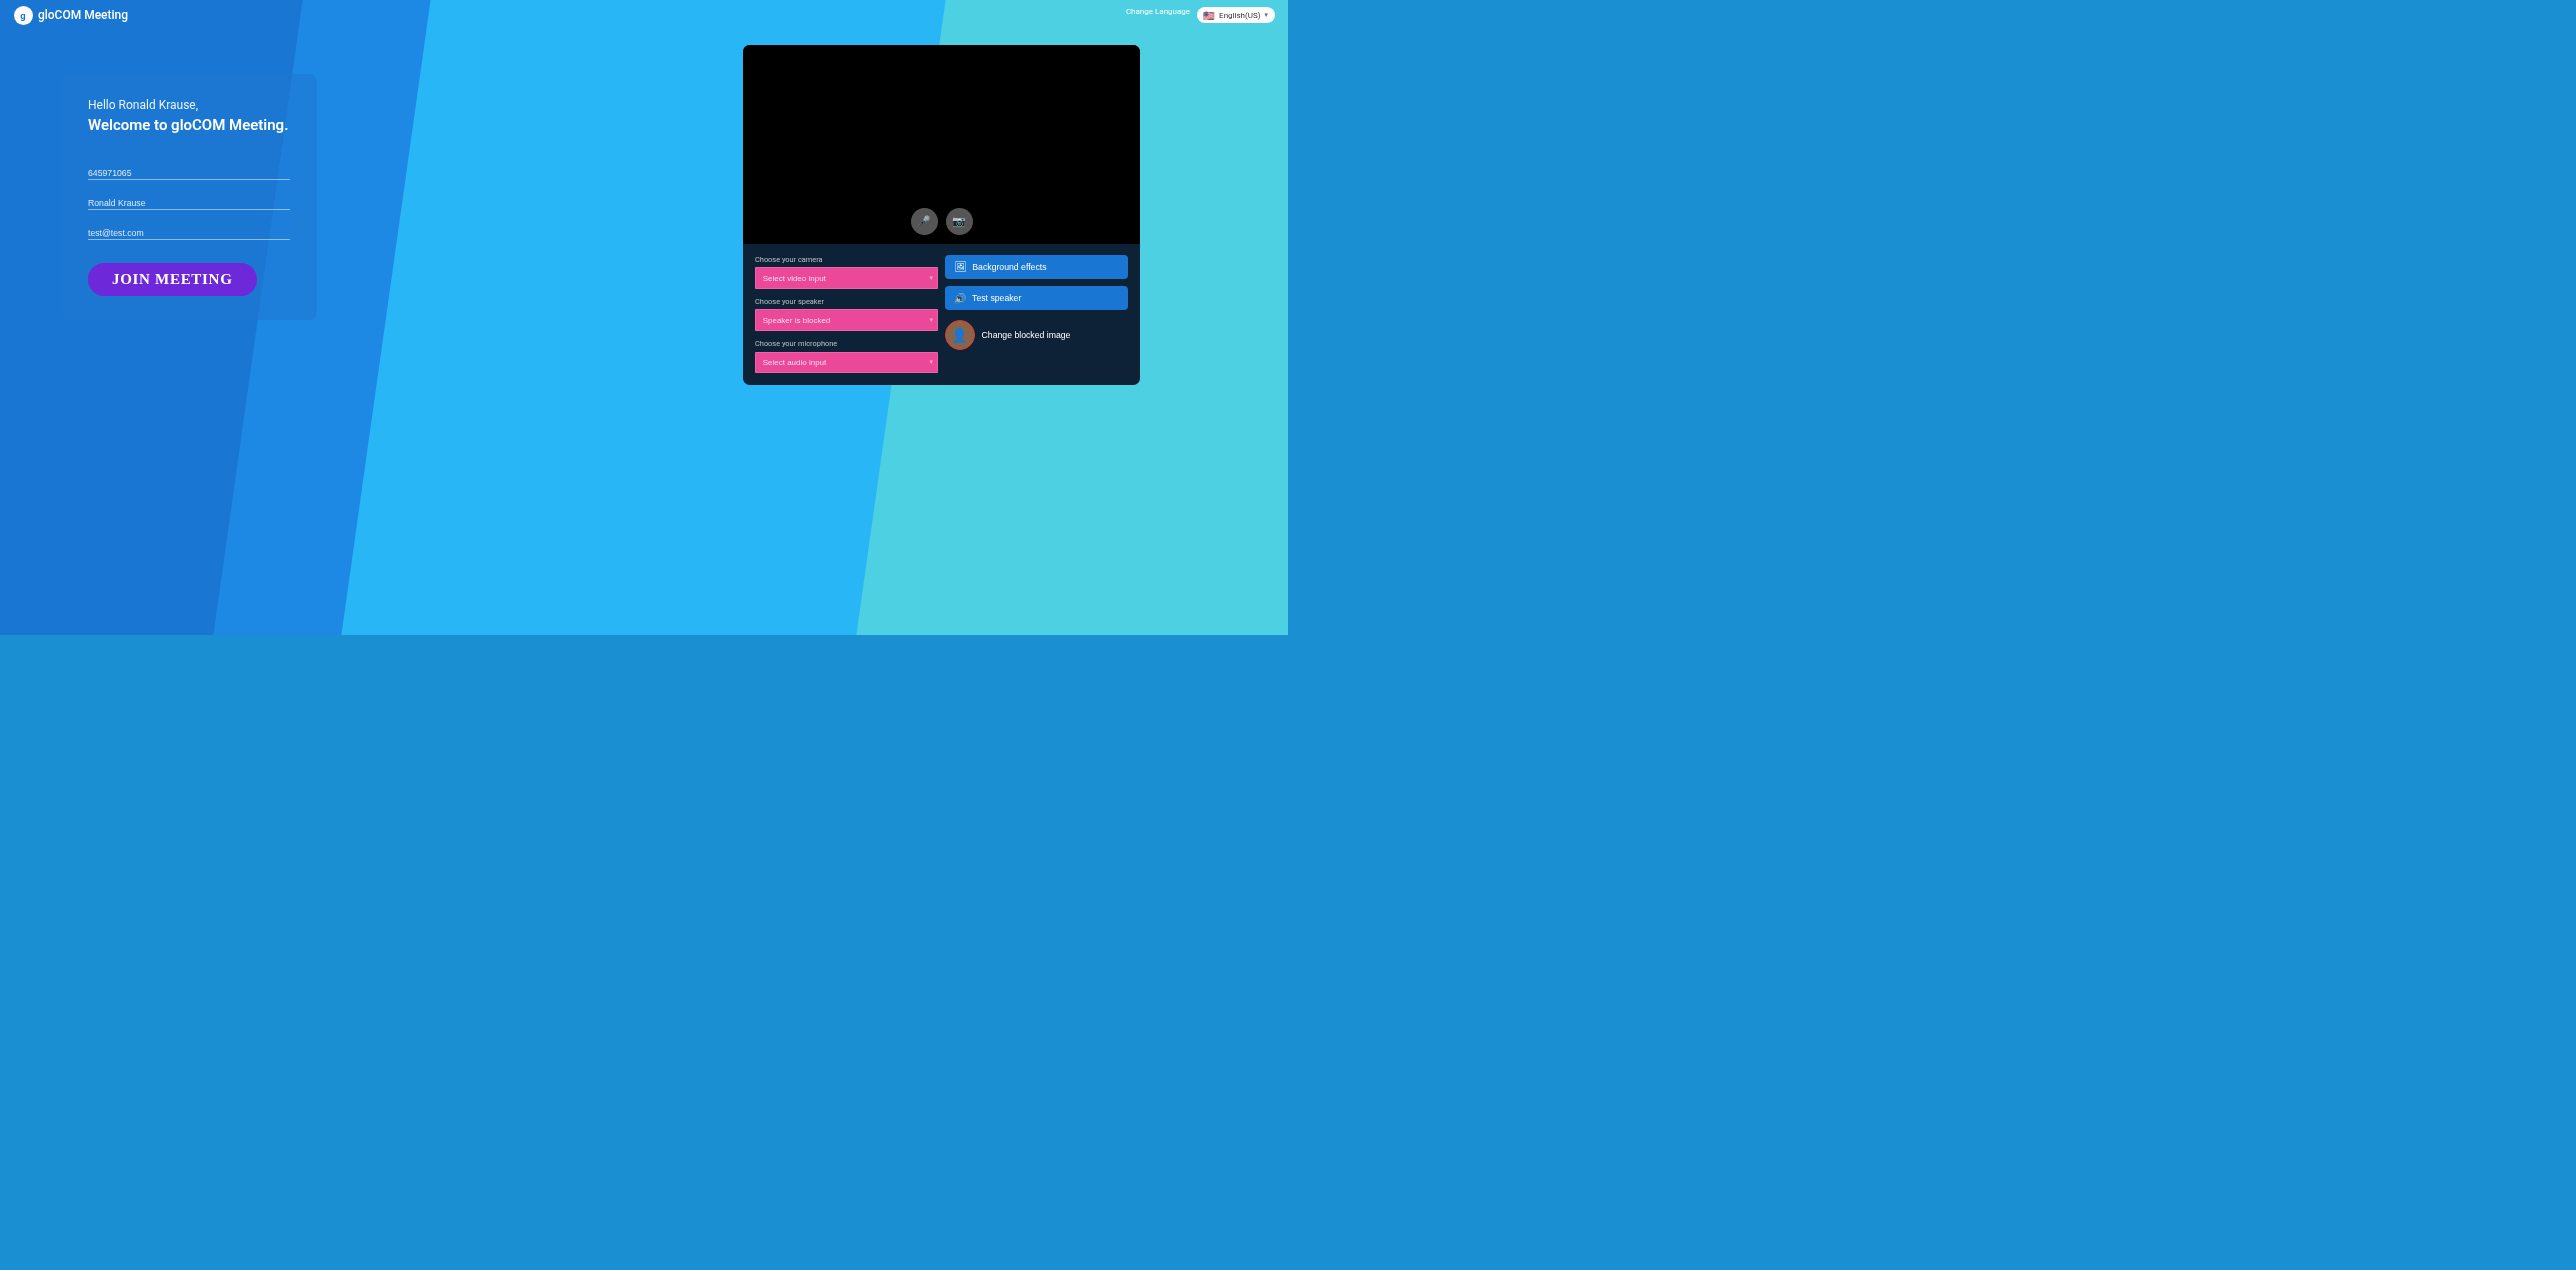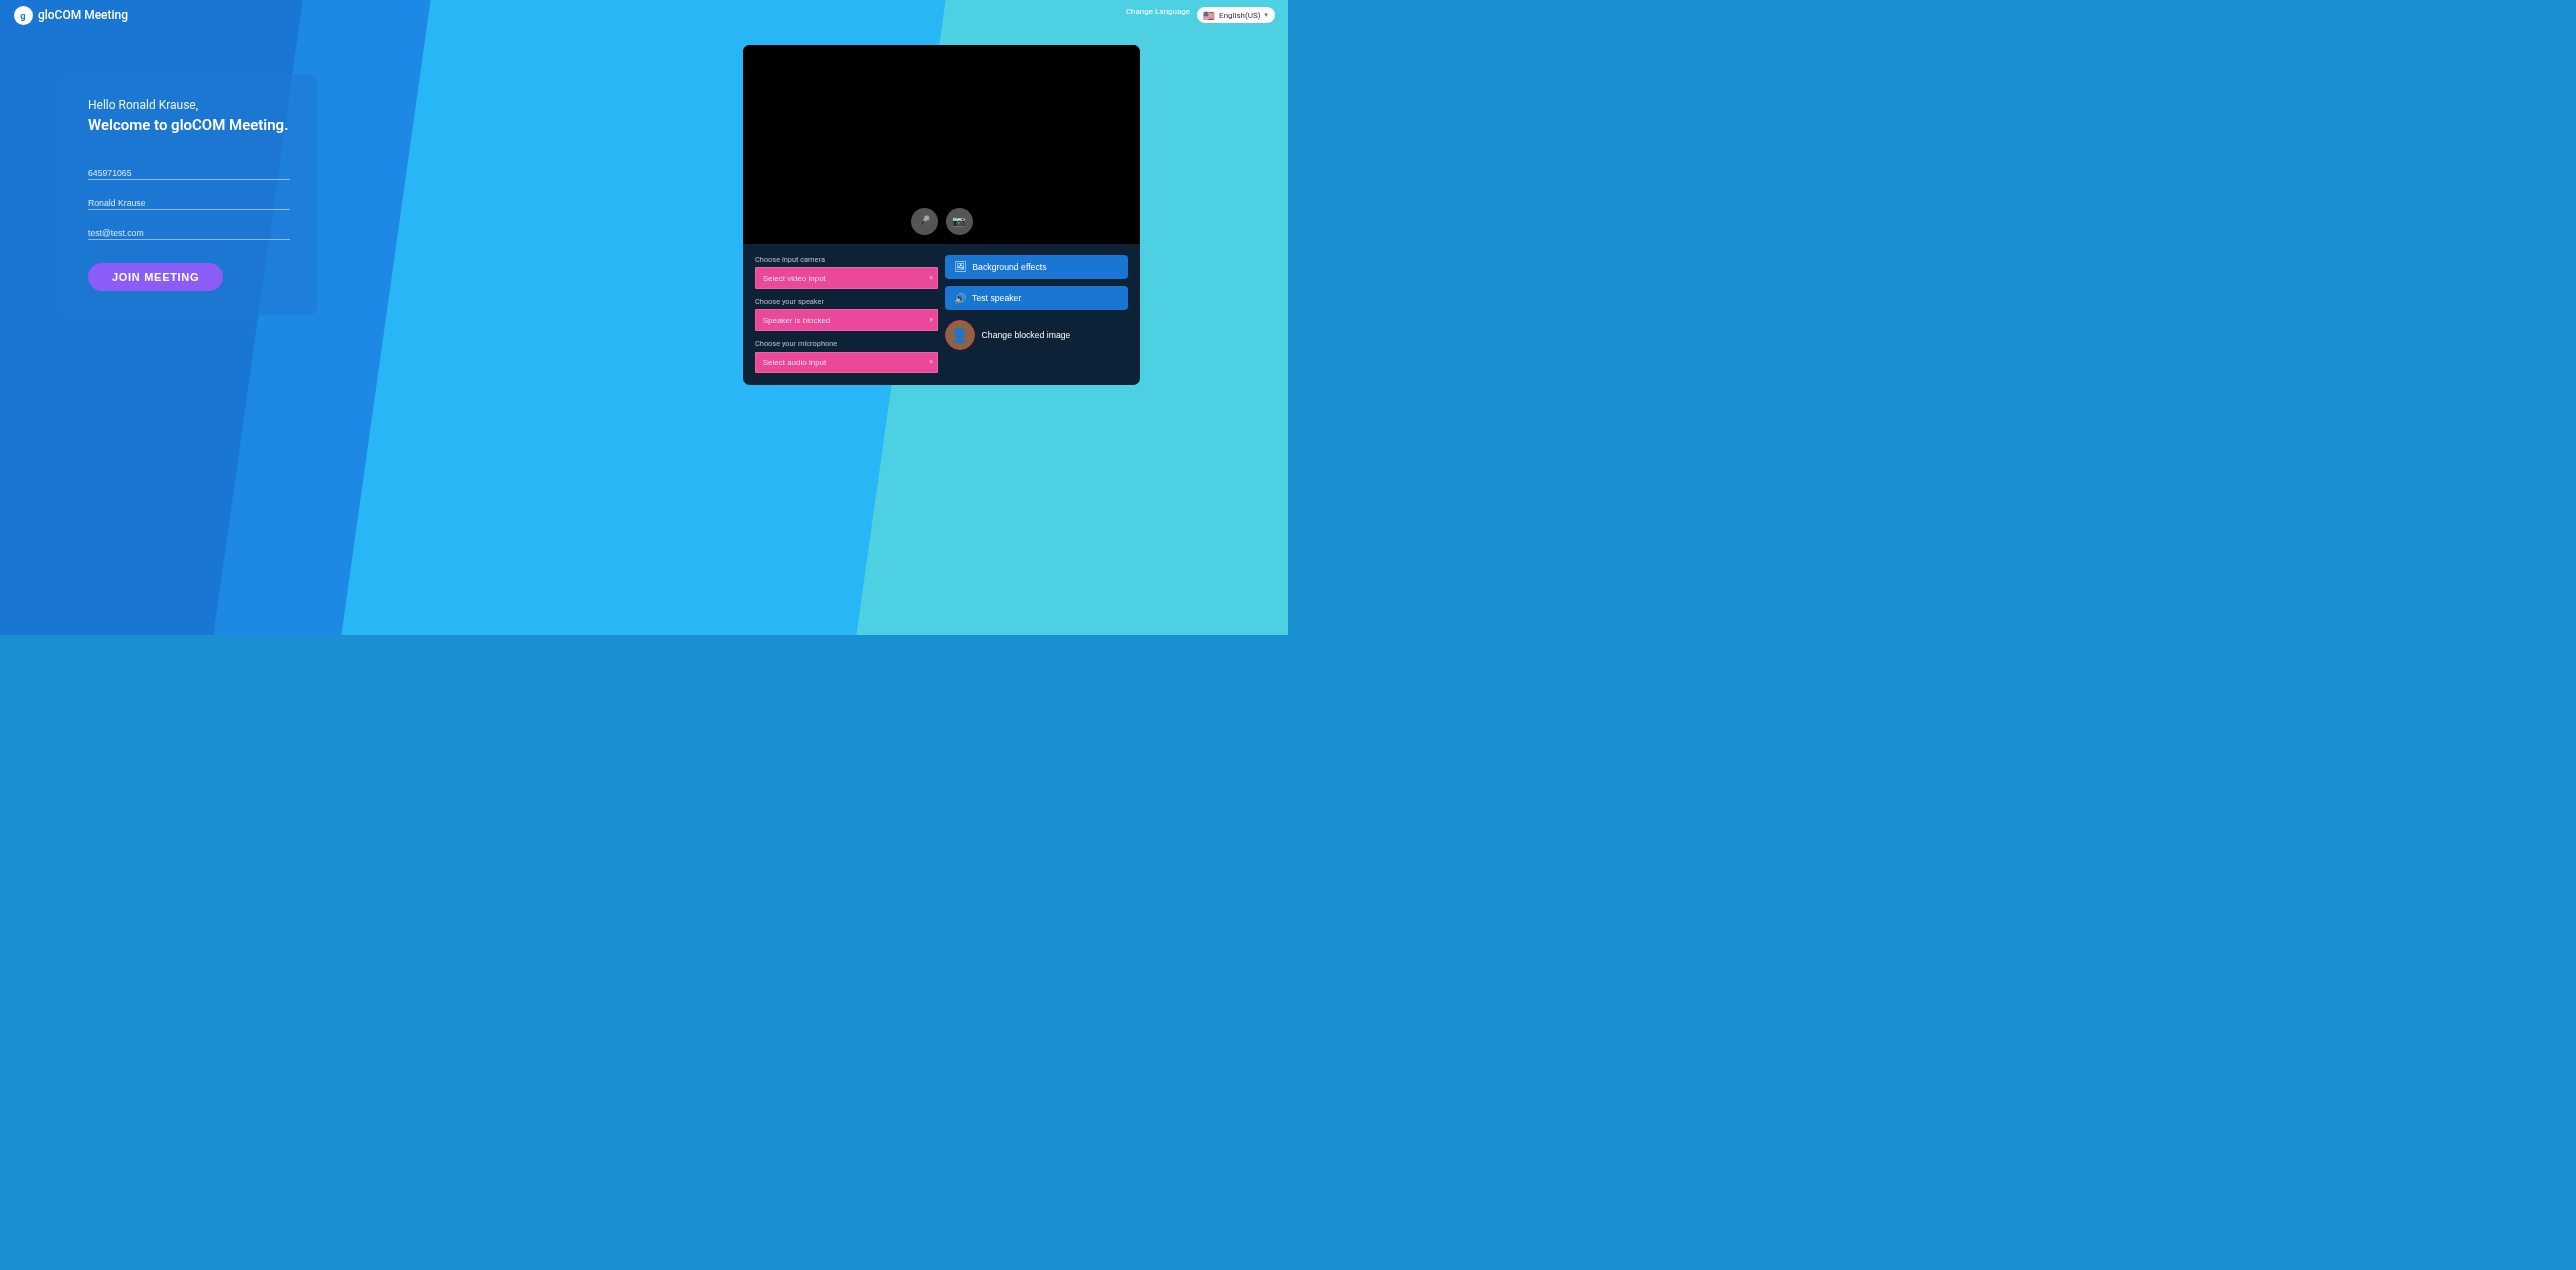--- a/index.html
+++ b/index.html
@@ -360,7 +360,7 @@
     <div style="display:flex; flex-direction:column; gap:8px;">
 
       <div class="field-group">
-        <label class="field-label">Choose input camera</label>
+        <label class="field-label">Choose your camera</label>
         <div class="select-wrapper">
           <select>
             <option value="">Select video input</option>

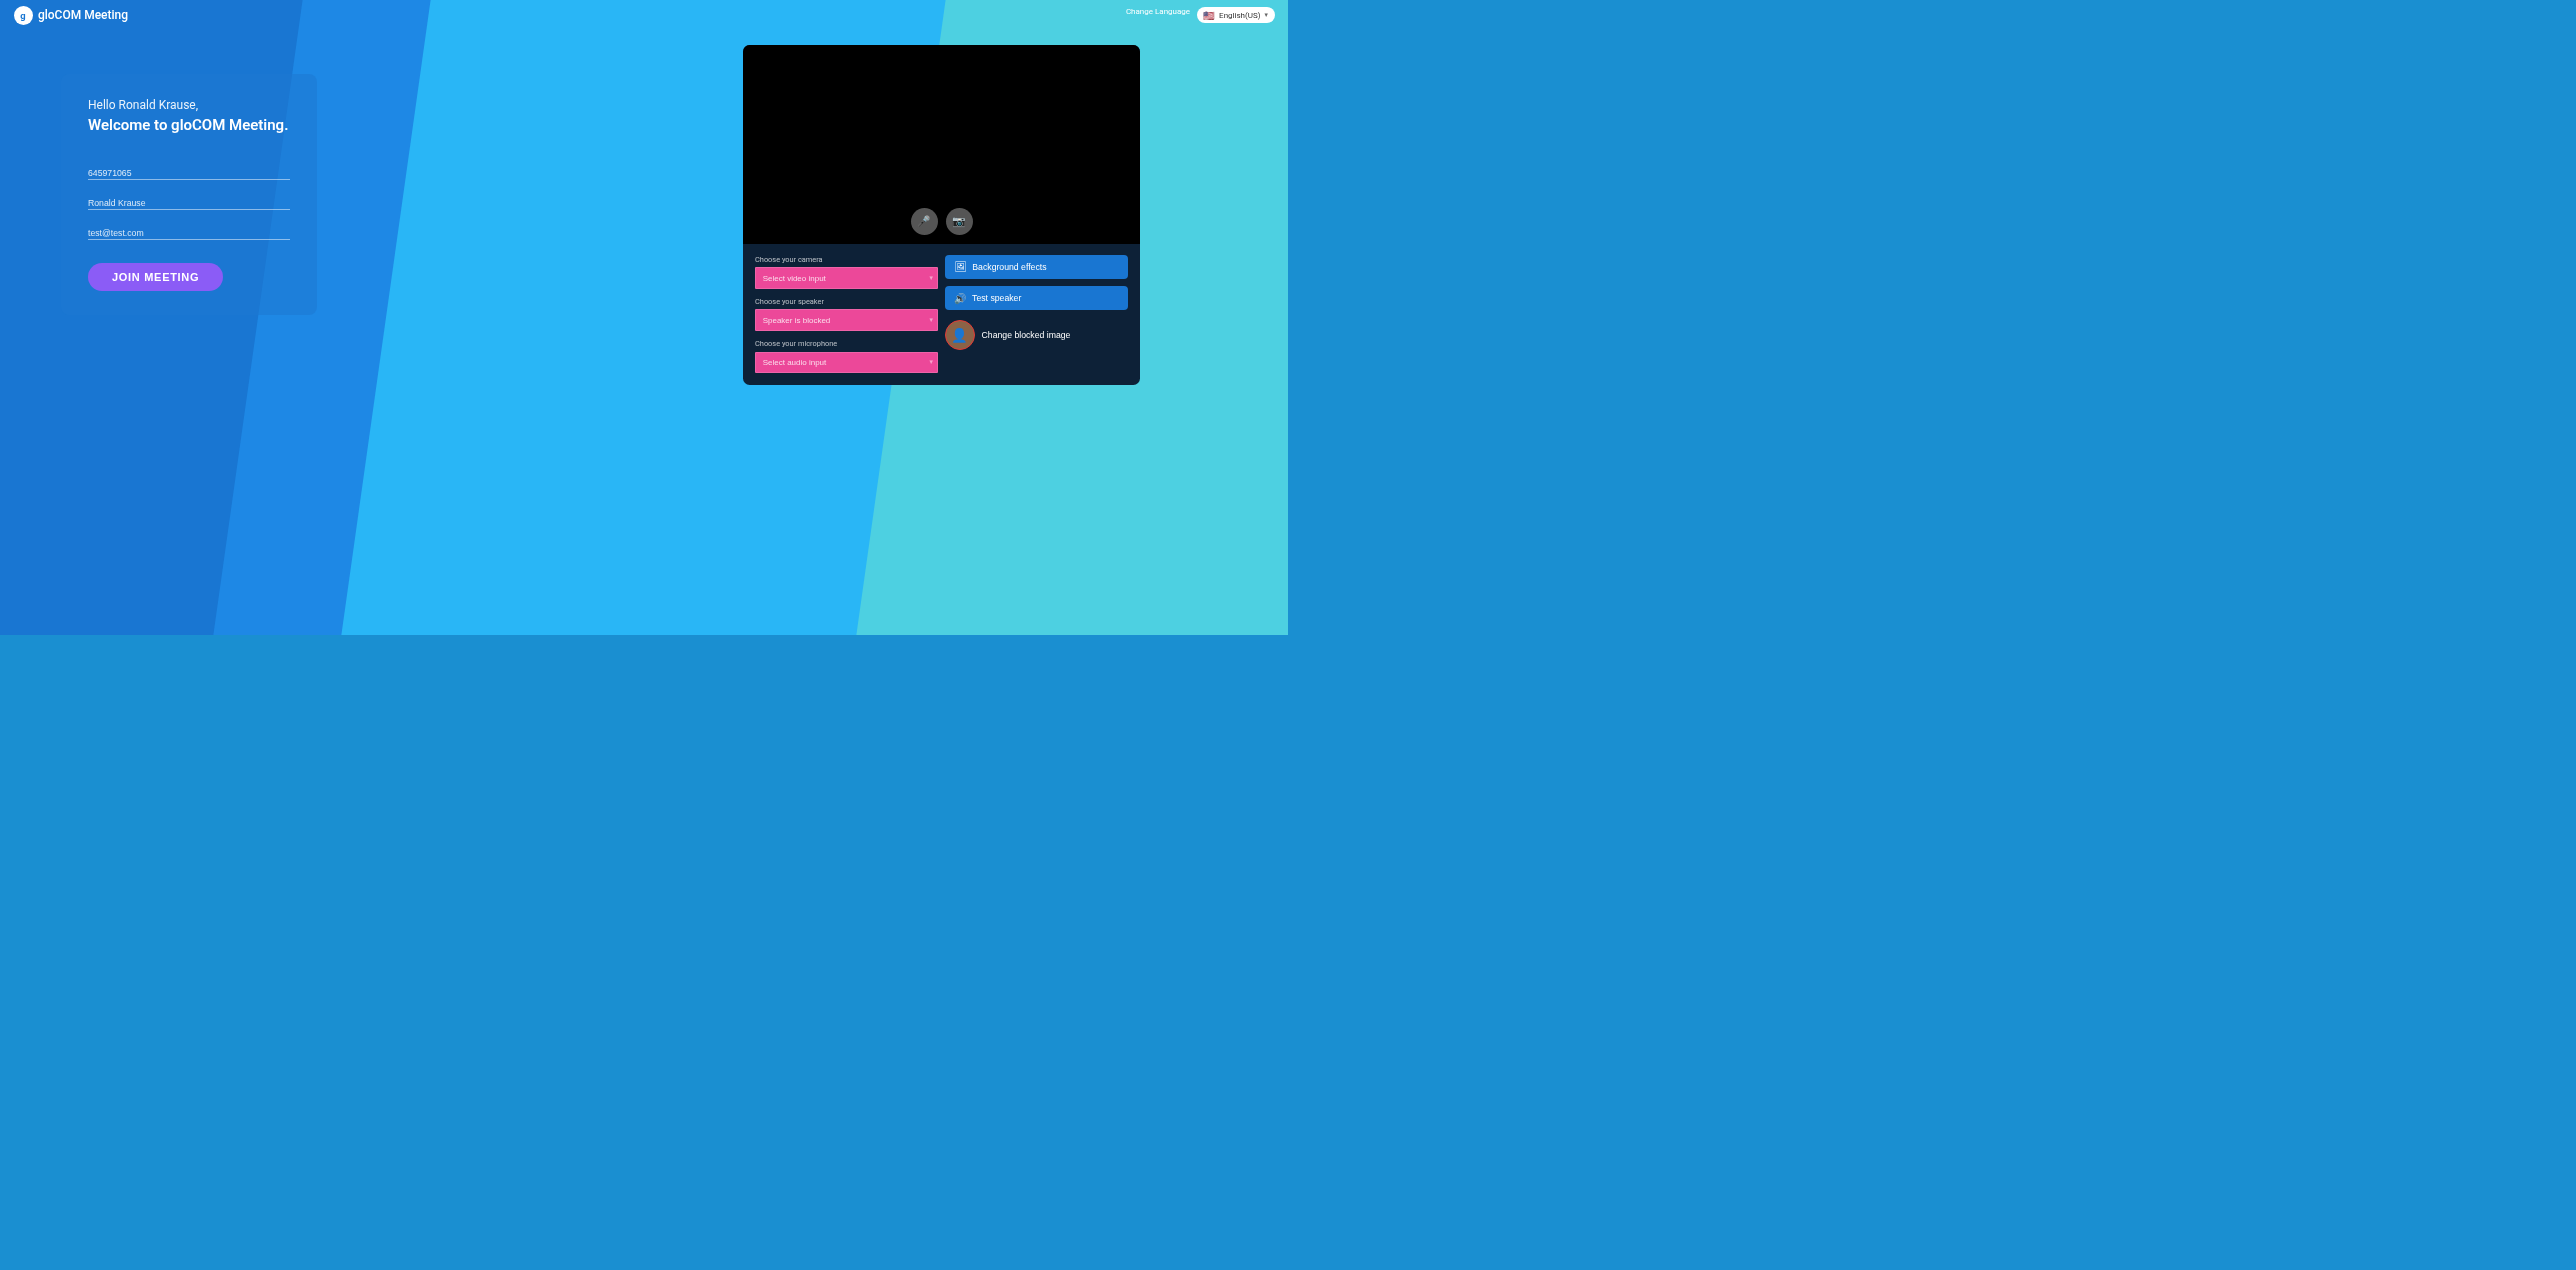--- a/index.html
+++ b/index.html
@@ -151,16 +151,17 @@
       color: rgba(255,255,255,0.7);
     }
     .join-btn {
-      background: #8b5cf6;
+      background: #6d28d9;
       color: white;
       border: none;
       border-radius: 16px;
       padding: 8px 24px;
-      font-size: 11px;
+      font-size: 15px;
       font-weight: 600;
       letter-spacing: 0.7px;
       cursor: pointer;
       margin-top: 6.7px;
+      font-family: Liberation Serif, serif;
     }
 
     

